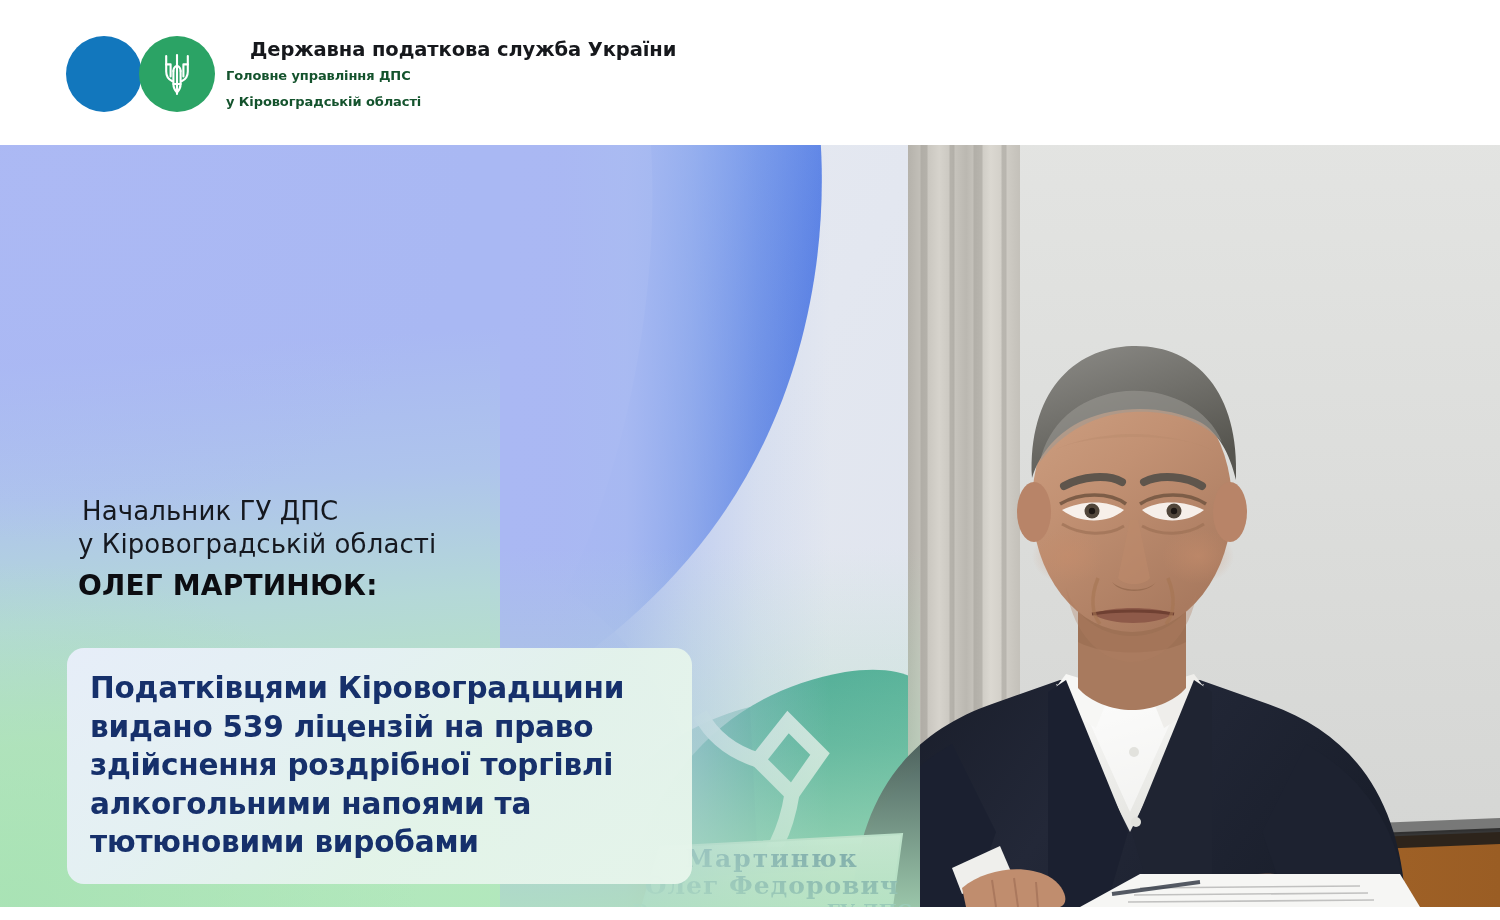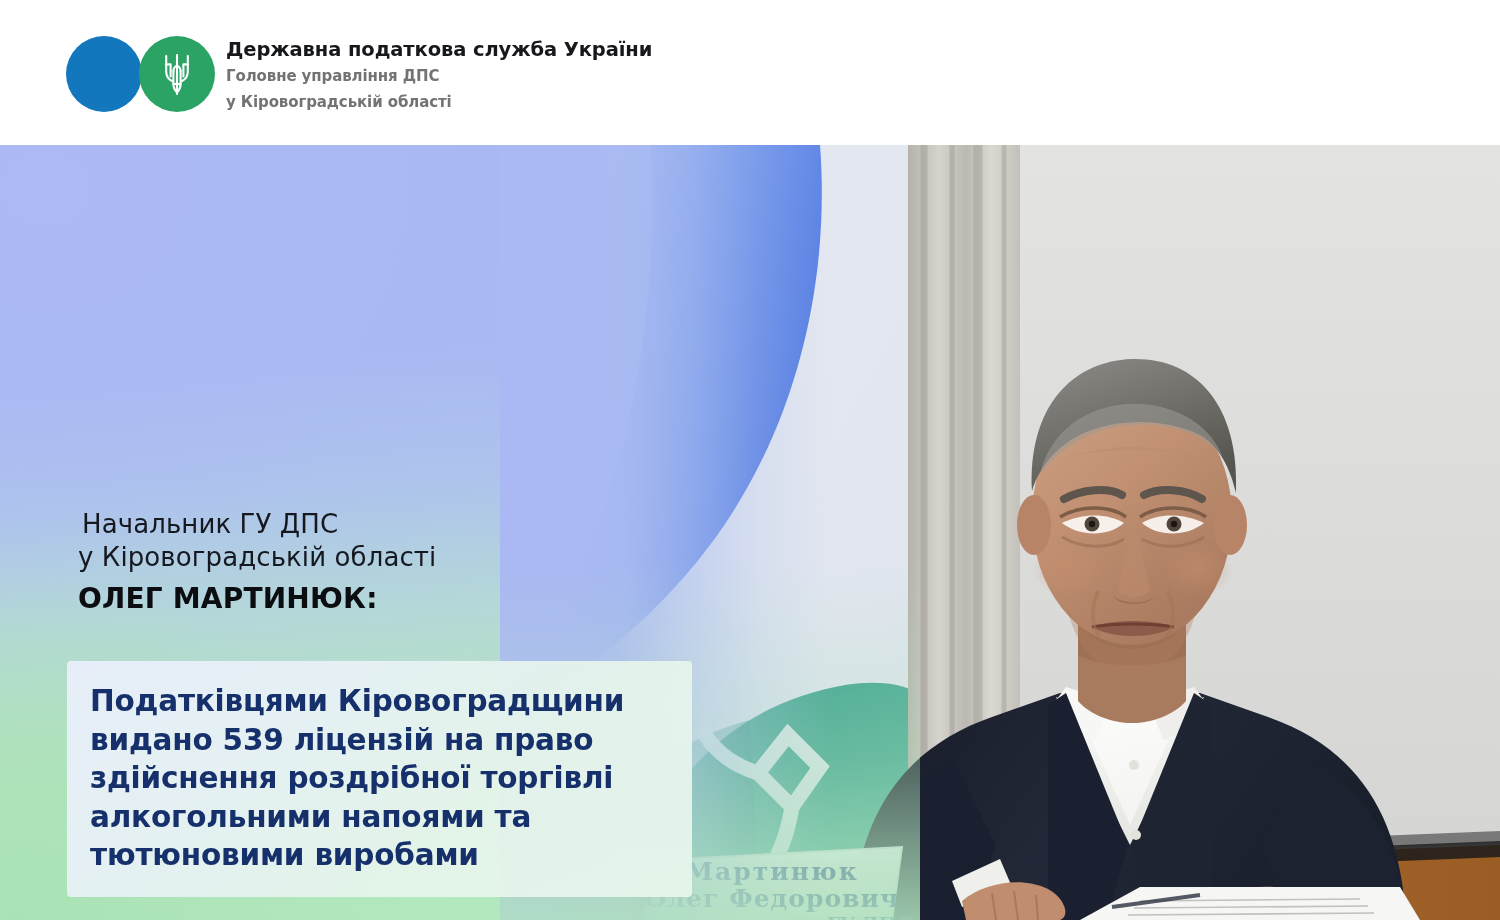--- a/index.html
+++ b/index.html
@@ -71,6 +71,7 @@
     letter-spacing: -0.1px;
     line-height: 26px;
     white-space: nowrap;
+    margin-left: 24px;
   }
   .org-line-2, .org-line-3 {
     font-size: 15px;

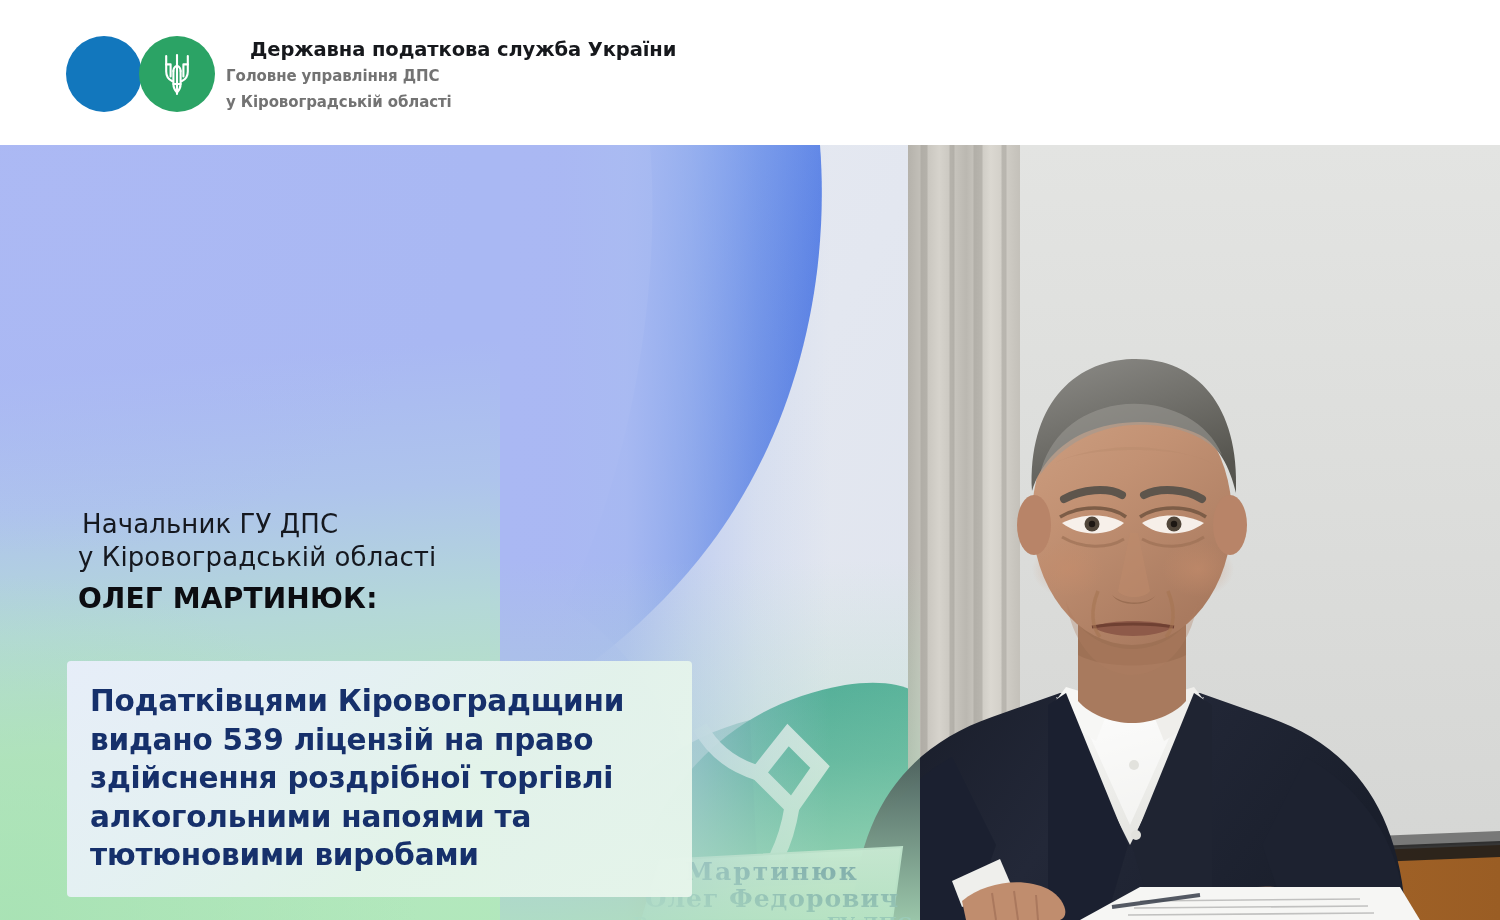--- a/index.html
+++ b/index.html
@@ -74,9 +74,9 @@
     margin-left: 24px;
   }
   .org-line-2, .org-line-3 {
-    font-size: 15px;
+    font-size: 13px;
     font-weight: bold;
-    color: #737373;
+    color: #14532d;
     letter-spacing: -0.1px;
     line-height: 26px;
     white-space: nowrap;

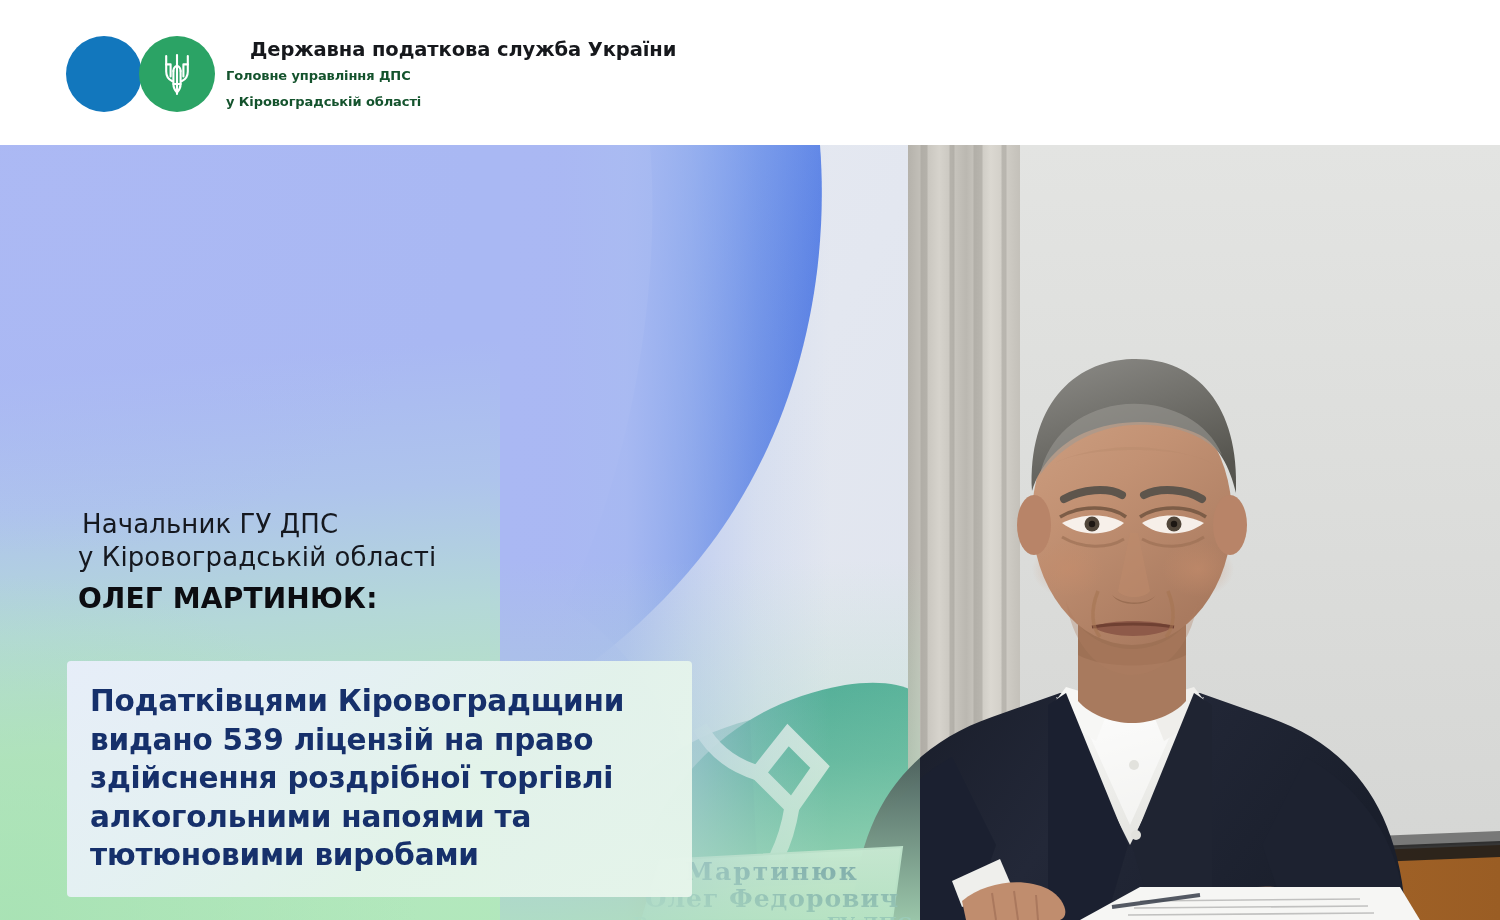--- a/index.html
+++ b/index.html
@@ -85,7 +85,7 @@
   
   .stage {
     position: absolute;
-    left: 0; top: 145px;
+    left: 0; top: 132px;
     width: 1500px; height: 775px;
     overflow: hidden;
     background: linear-gradient(176deg,

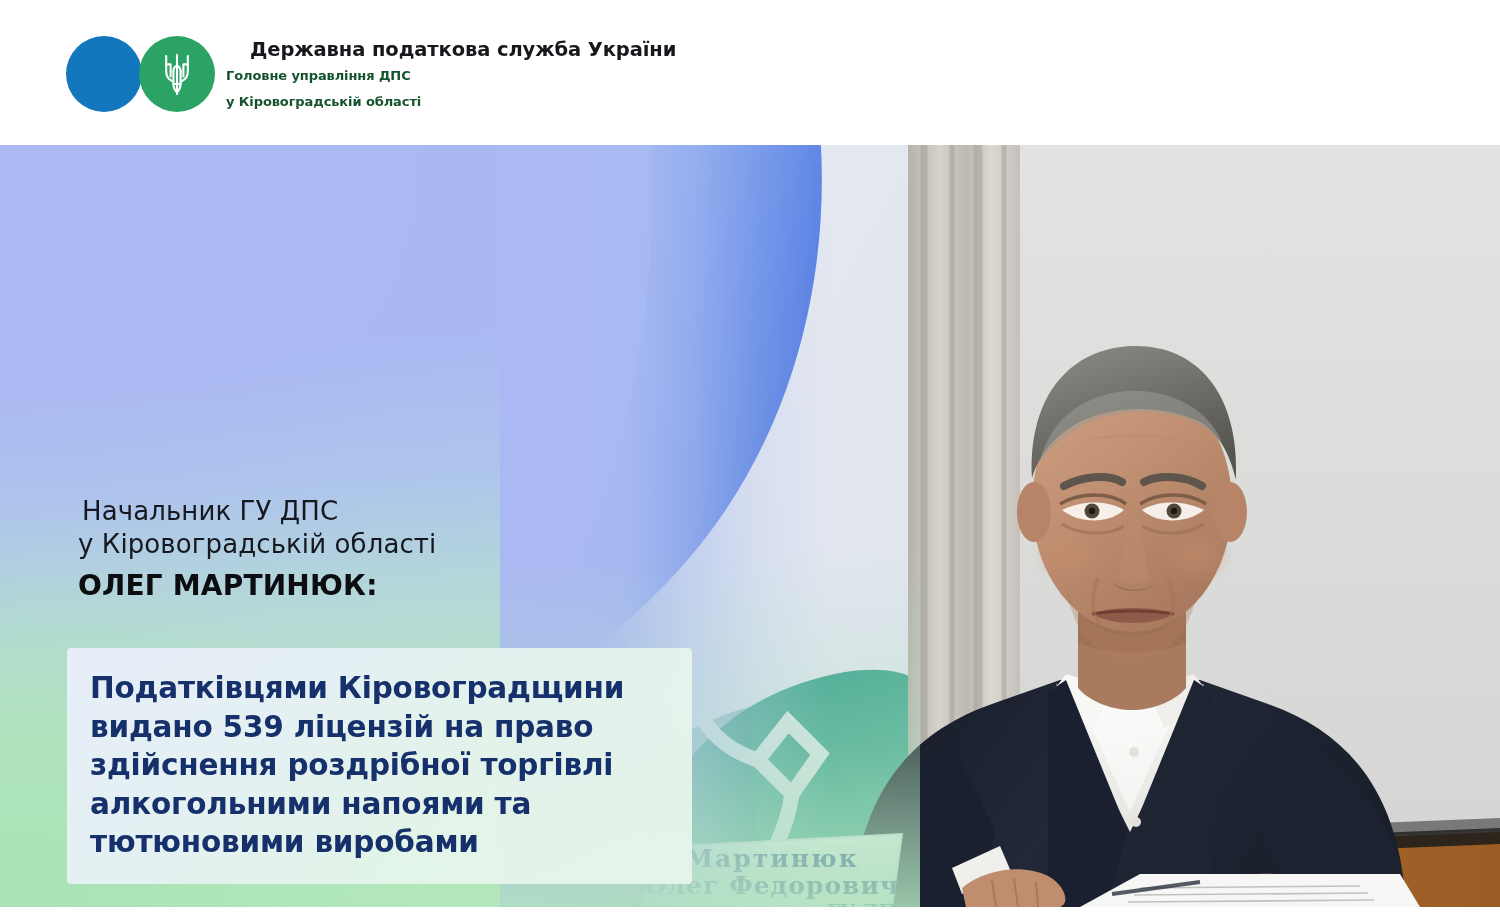--- a/index.html
+++ b/index.html
@@ -172,7 +172,7 @@
     left: 67px; top: 516px;
     width: 625px;
     min-height: 232px;
-    border-radius: 4px;
+    border-radius: 17px;
     background: linear-gradient(140deg,
         rgba(232,238,250,0.97) 0%,
         rgba(230,241,244,0.96) 35%,

